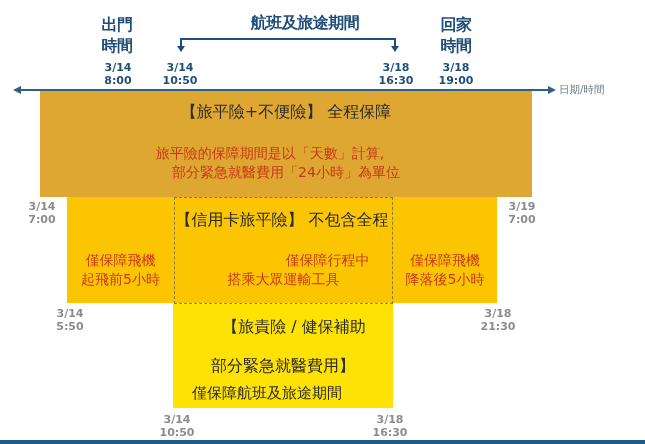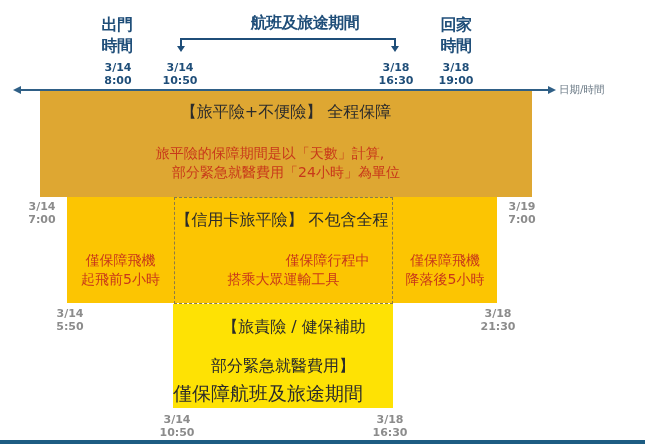--- a/index.html
+++ b/index.html
@@ -125,7 +125,7 @@
 <div class="abs band-bright" style="left:173px; top:304px; width:220px; height:104px;"></div>
 <div class="abs title-dark" style="left:173px; top:317px; width:220px;padding-left:11px;">【旅責險 / 健保補助</div>
 <div class="abs title-dark" style="left:173px; top:340px; width:220px;margin-top:16px;">部分緊急就醫費用】</div>
-<div class="abs title-dark" style="left:173px; top:383px; width:188px; font-size:19px;">僅保障航班及旅途期間</div>
+<div class="abs title-dark" style="left:173px; top:383px; width:188px; font-size:15px;">僅保障航班及旅途期間</div>
 
 <div class="abs gtick" style="left:155px; top:413px; width:44px;">
   <div>3/14</div>

